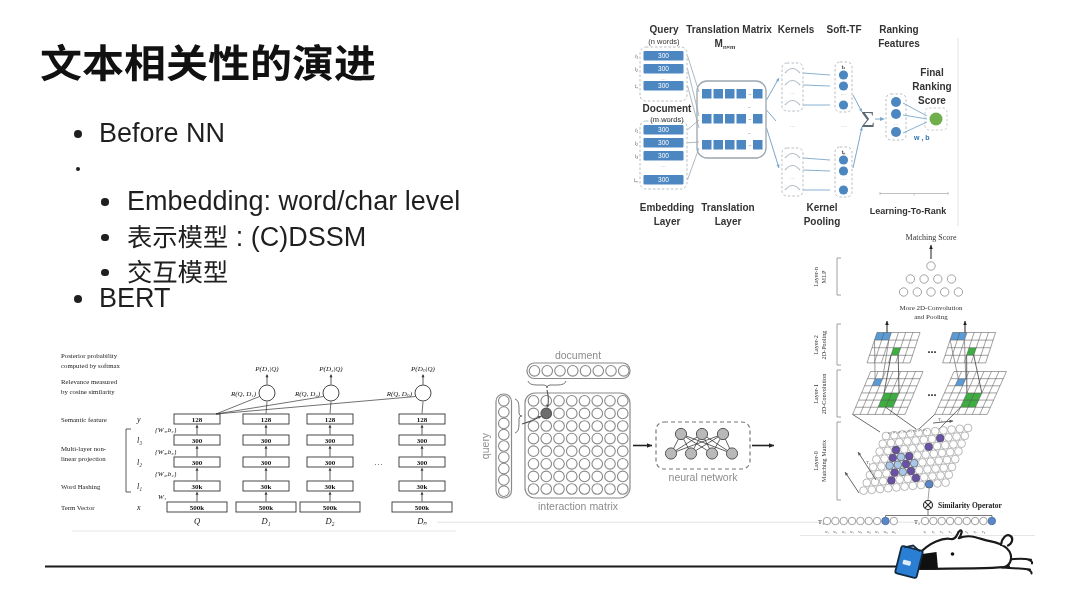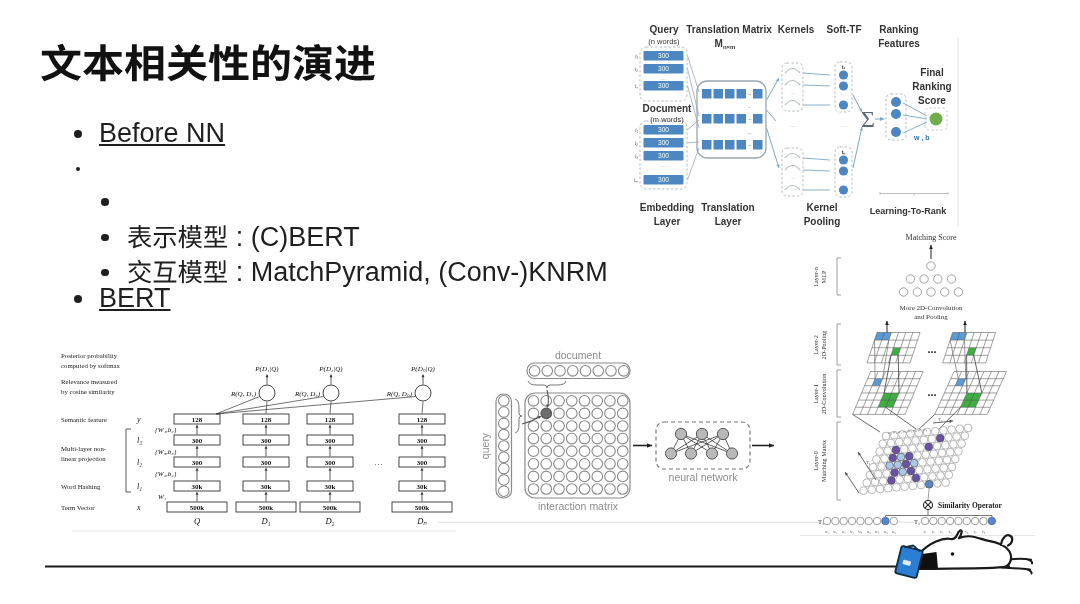--- a/index.html
+++ b/index.html
@@ -18,7 +18,7 @@
   .cjkli .dot{top:17.4px !important;}
   .dot-small{width:4px !important;height:4px !important;left:4px !important;top:15px !important;}
   .bold{font-weight:bold;}
-  .pad1{padding-left:27px;text-decoration:underline;}
+  .pad1{padding-left:27px;}
   .pad2{padding-left:27px;}
   .cjk27{margin-bottom:-7.3px;}
   svg.fig{position:absolute;}

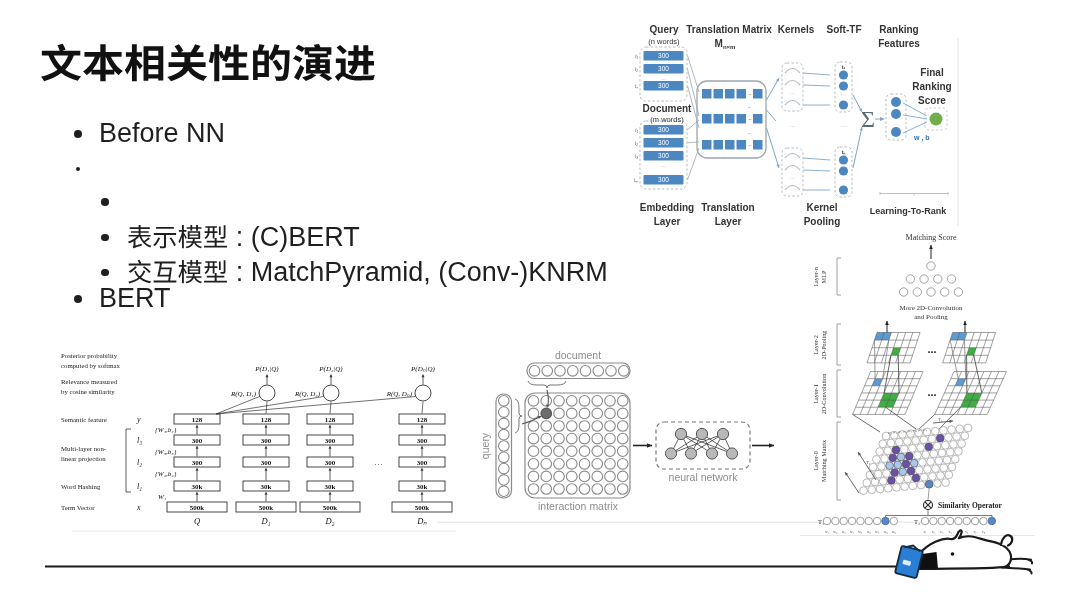--- a/index.html
+++ b/index.html
@@ -47,6 +47,7 @@
     </li>
     <li class="b2 pad2" style="top:185px">
       <span class="dot"></span>
+      <span>Embedding: word/char level</span>
     </li>
     <li class="b2 pad2 cjkli" style="top:216.5px">
       <span class="dot"></span>

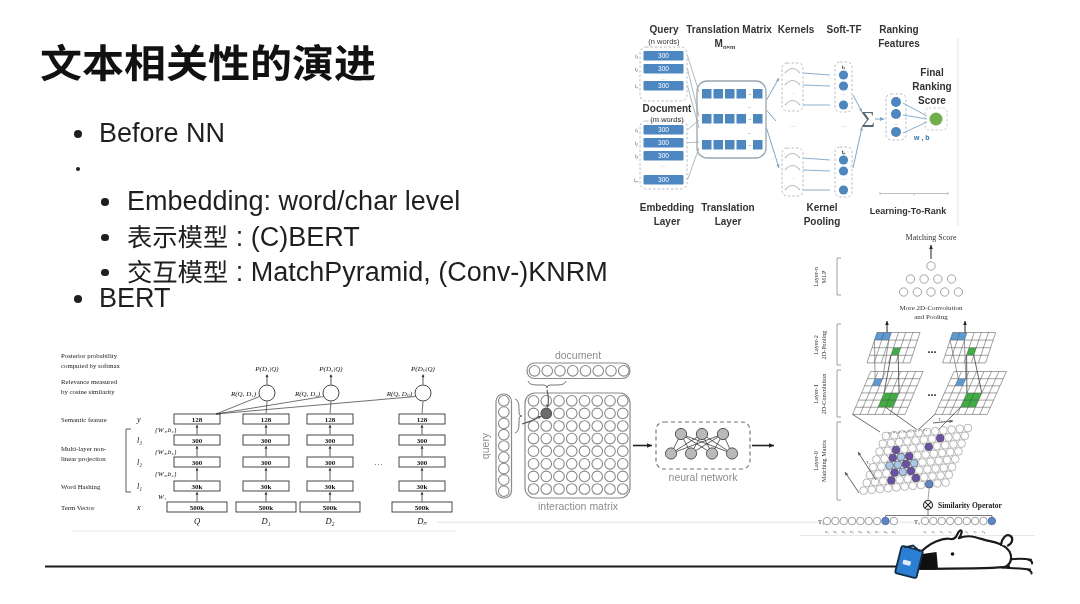--- a/index.html
+++ b/index.html
@@ -54,7 +54,7 @@
       <svg class="cjk27" width="101.2" height="36.63" viewBox="0 0 4000 1448" aria-hidden="true">
           <path fill="#1f1f1f" d="M252 1239C275 1224 312 1211 591 1122C587 1106 581 1077 579 1056L335 1129V909C395 868 449 823 492 775C570 985 710 1137 917 1206C928 1186 950 1157 967 1141C868 1112 783 1063 714 998C777 959 850 907 908 858L846 814C802 857 732 911 672 953C628 901 592 841 566 775H934V710H536V621H858V559H536V474H902V409H536V320H460V409H105V474H460V559H156V621H460V710H65V775H397C302 860 160 937 36 977C52 992 74 1020 86 1038C142 1018 201 990 258 957V1105C258 1145 236 1162 219 1171C231 1187 247 1221 252 1239Z M1234 809C1191 922 1117 1033 1035 1104C1054 1114 1088 1136 1104 1149C1183 1072 1262 953 1311 830ZM1684 840C1756 936 1832 1066 1859 1150L1934 1116C1904 1031 1826 905 1753 811ZM1149 394V468H1853V394ZM1060 637V711H1461V1141C1461 1157 1455 1161 1437 1162C1418 1163 1352 1163 1284 1160C1296 1183 1308 1216 1311 1239C1400 1239 1459 1238 1494 1226C1530 1213 1542 1191 1542 1142V711H1941V637Z M2472 743H2820V815H2472ZM2472 618H2820V688H2472ZM2732 320V403H2578V320H2507V403H2360V467H2507V542H2578V467H2732V542H2805V467H2945V403H2805V320ZM2402 561V871H2606C2602 901 2598 928 2591 954H2340V1018H2569C2531 1095 2459 1148 2312 1180C2326 1195 2345 1223 2352 1240C2526 1198 2607 1126 2647 1020C2697 1130 2790 1205 2920 1240C2930 1221 2950 1193 2966 1178C2853 1154 2767 1099 2719 1018H2943V954H2666C2671 928 2676 900 2679 871H2893V561ZM2175 320V513H2050V583H2175V584C2148 720 2090 879 2032 963C2045 981 2063 1014 2072 1036C2110 977 2146 886 2175 788V1239H2247V724C2274 777 2305 841 2318 874L2366 820C2349 789 2273 664 2247 625V583H2350V513H2247V320Z M3635 377V712H3704V377ZM3822 326V773C3822 786 3818 790 3802 791C3787 792 3737 792 3680 790C3691 810 3701 839 3705 859C3776 859 3825 858 3855 846C3885 835 3893 816 3893 774V326ZM3388 427V565H3264V559V427ZM3067 565V632H3189C3178 699 3145 767 3059 820C3073 830 3098 858 3108 872C3210 809 3248 719 3259 632H3388V847H3459V632H3573V565H3459V427H3552V361H3100V427H3195V558V565ZM3467 828V939H3151V1008H3467V1135H3047V1205H3952V1135H3544V1008H3848V939H3544V828Z"></path>
         </svg>
-      <span>: (C)BERT</span>
+      <span>: (C)DSSM</span>
       <span class="sr">表示模型: (C)DSSM</span>
     </li>
     <li class="b2 pad2 cjkli" style="top:251.5px">

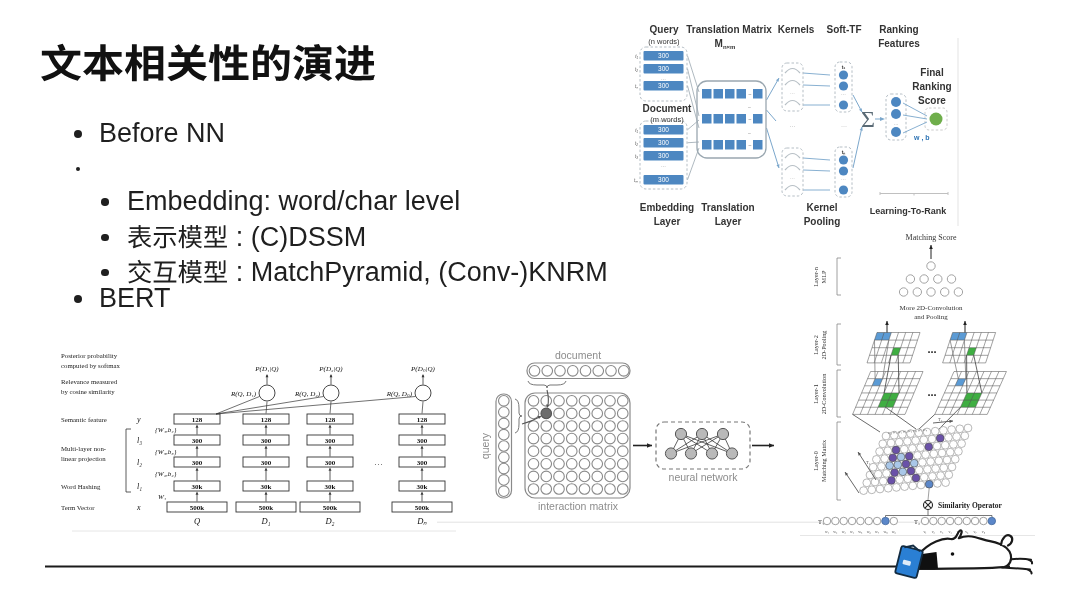--- a/index.html
+++ b/index.html
@@ -62,7 +62,6 @@
       <svg class="cjk27" width="101.2" height="36.63" viewBox="0 0 4000 1448" aria-hidden="true">
           <path fill="#1f1f1f" d="M318 563C258 639 159 718 70 768C87 780 115 809 129 824C216 767 322 677 391 591ZM618 605C711 669 822 764 873 828L936 778C881 715 768 624 677 562ZM352 738 285 759C325 857 379 940 448 1008C343 1088 208 1140 47 1174C61 1191 85 1224 93 1242C254 1202 393 1144 503 1058C609 1144 744 1202 910 1234C920 1213 941 1182 958 1165C797 1139 663 1086 559 1009C630 940 686 857 727 754L652 733C618 825 568 900 503 961C437 899 387 824 352 738ZM418 335C443 373 470 423 485 459H67V532H931V459H517L562 441C549 406 516 351 489 311Z M1053 1131V1203H1951V1131H1706C1732 965 1760 751 1773 615L1717 608L1703 612H1353L1383 450H1921V377H1085V450H1302C1275 617 1231 838 1196 969H1653L1628 1131ZM1340 682H1689C1682 743 1673 820 1662 899H1295C1310 835 1325 760 1340 682Z M2472 743H2820V815H2472ZM2472 618H2820V688H2472ZM2732 320V403H2578V320H2507V403H2360V467H2507V542H2578V467H2732V542H2805V467H2945V403H2805V320ZM2402 561V871H2606C2602 901 2598 928 2591 954H2340V1018H2569C2531 1095 2459 1148 2312 1180C2326 1195 2345 1223 2352 1240C2526 1198 2607 1126 2647 1020C2697 1130 2790 1205 2920 1240C2930 1221 2950 1193 2966 1178C2853 1154 2767 1099 2719 1018H2943V954H2666C2671 928 2676 900 2679 871H2893V561ZM2175 320V513H2050V583H2175V584C2148 720 2090 879 2032 963C2045 981 2063 1014 2072 1036C2110 977 2146 886 2175 788V1239H2247V724C2274 777 2305 841 2318 874L2366 820C2349 789 2273 664 2247 625V583H2350V513H2247V320Z M3635 377V712H3704V377ZM3822 326V773C3822 786 3818 790 3802 791C3787 792 3737 792 3680 790C3691 810 3701 839 3705 859C3776 859 3825 858 3855 846C3885 835 3893 816 3893 774V326ZM3388 427V565H3264V559V427ZM3067 565V632H3189C3178 699 3145 767 3059 820C3073 830 3098 858 3108 872C3210 809 3248 719 3259 632H3388V847H3459V632H3573V565H3459V427H3552V361H3100V427H3195V558V565ZM3467 828V939H3151V1008H3467V1135H3047V1205H3952V1135H3544V1008H3848V939H3544V828Z"></path>
         </svg>
-      <span>: MatchPyramid, (Conv-)KNRM</span>
       <span class="sr">交互模型: MatchPyramid, (Conv-)KNRM</span>
     </li>
     <li class="b1 pad1" style="top:282px">

